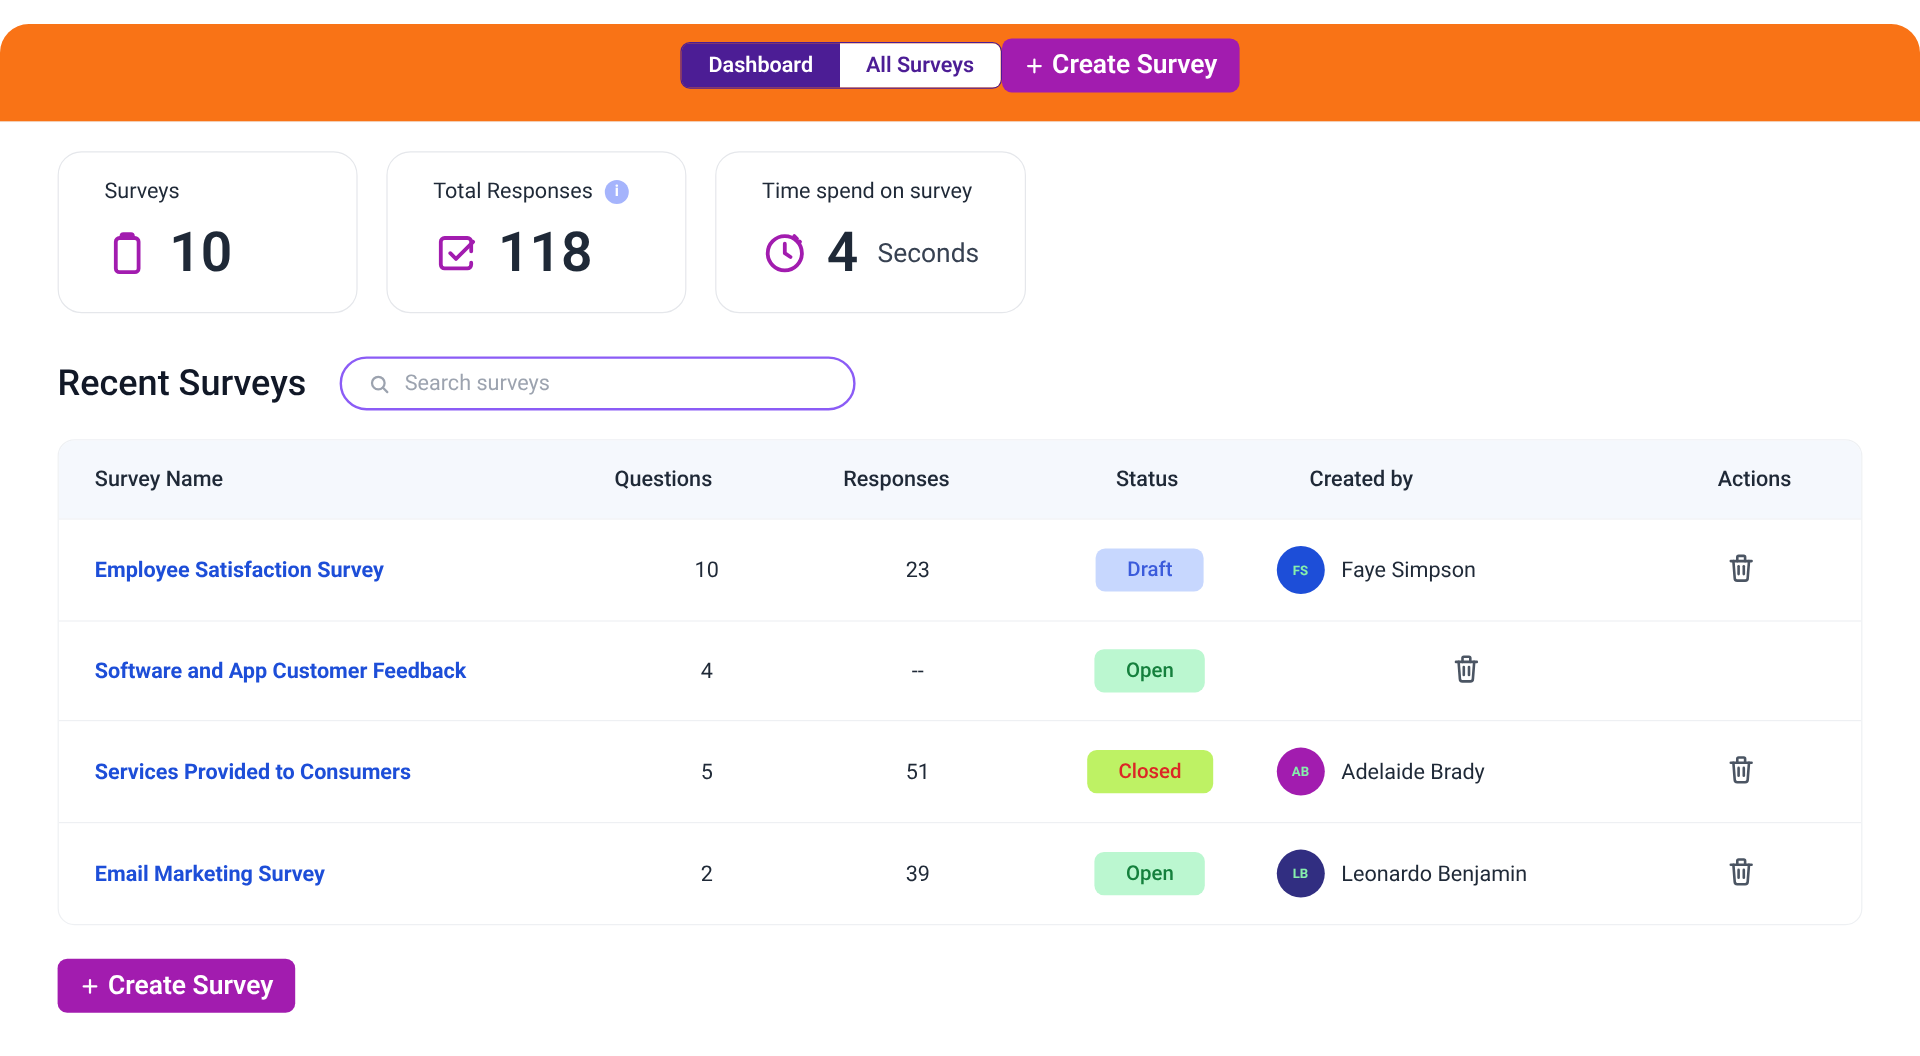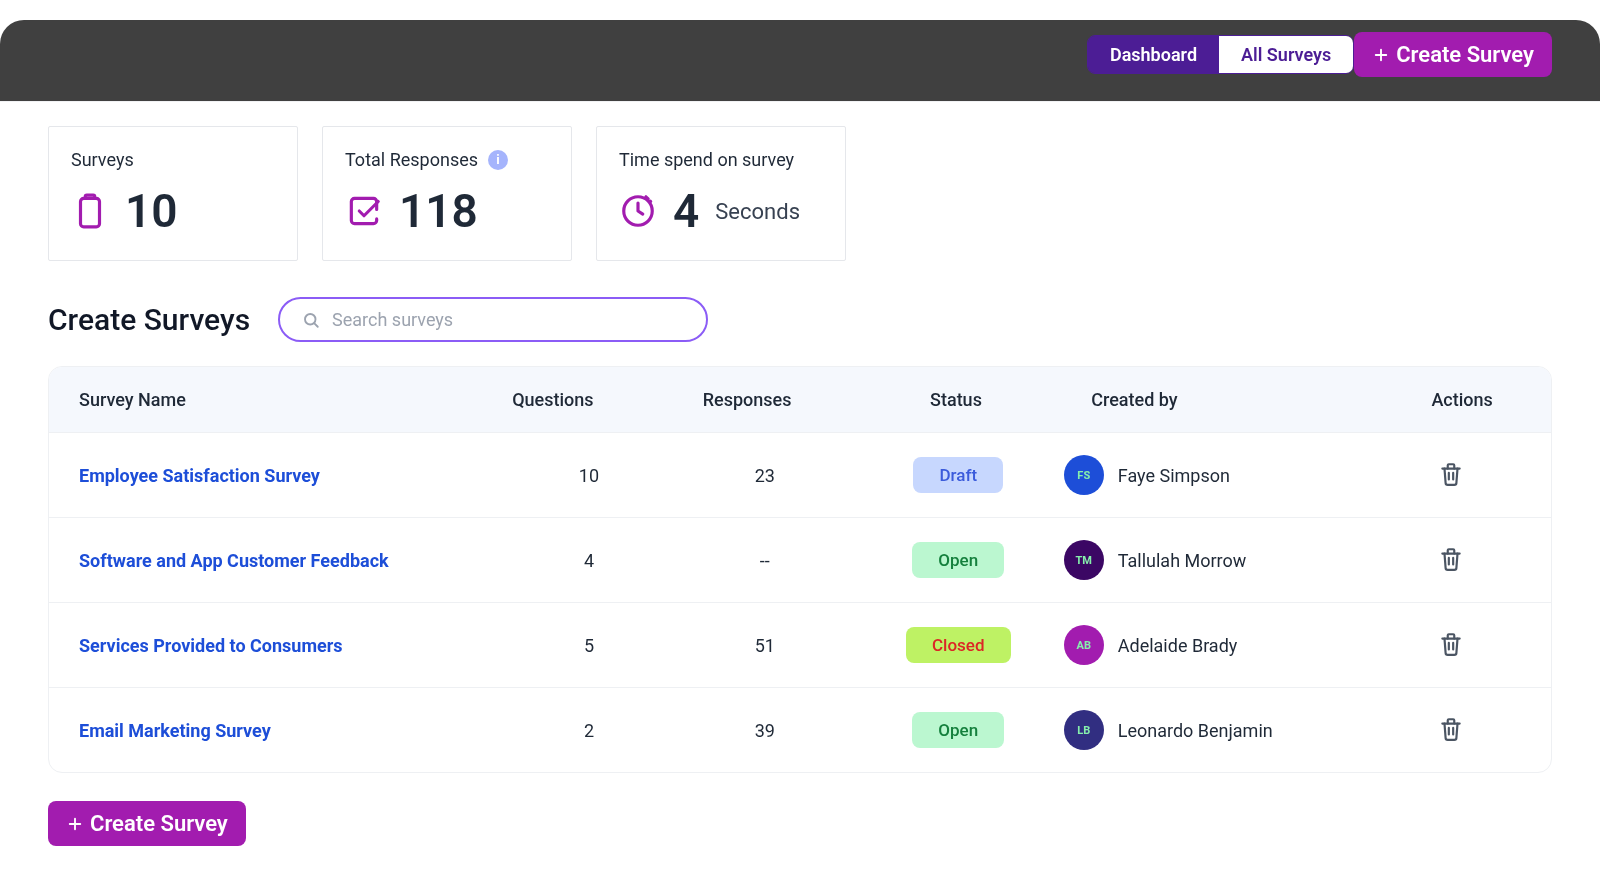--- a/index.html
+++ b/index.html
@@ -5,7 +5,7 @@
     * { box-sizing: border-box; margin: 0; padding: 0; font-family: -apple-system, BlinkMacSystemFont, 'Segoe UI', Roboto, sans-serif; }
     body { background: #fff; width: 1600px; height: 880px; overflow: hidden; }
     .app { width: 1600px; height: 880px; background: #fff; border-radius: 24px; padding: 20px 48px 20px 48px; }
-    .topbar { display: flex; justify-content: flex-end; align-items: center; padding: 12px 0 24px 0; border-bottom: 1px solid #f1f2f4; margin: 0 -48px; padding-left: 48px; padding-right: 48px; background: #404040; border-top-left-radius: 24px; border-top-right-radius: 24px;}
+    .topbar { display: flex; justify-content: center; align-items: center; padding: 12px 0 24px 0; border-bottom: 1px solid #f1f2f4; margin: 0 -48px; padding-left: 48px; padding-right: 48px; background: #f97316; border-top-left-radius: 24px; border-top-right-radius: 24px;}
     .tab-group { display: inline-flex; border: 1.5px solid #4c1d95; border-radius: 8px; overflow: hidden; }
     .tab { padding: 8px 22px; font-size: 18px; font-weight: 600; cursor: pointer; background: #fff; color: #4c1d95; }
     .tab.active { background: #4c1d95; color: #fff; }

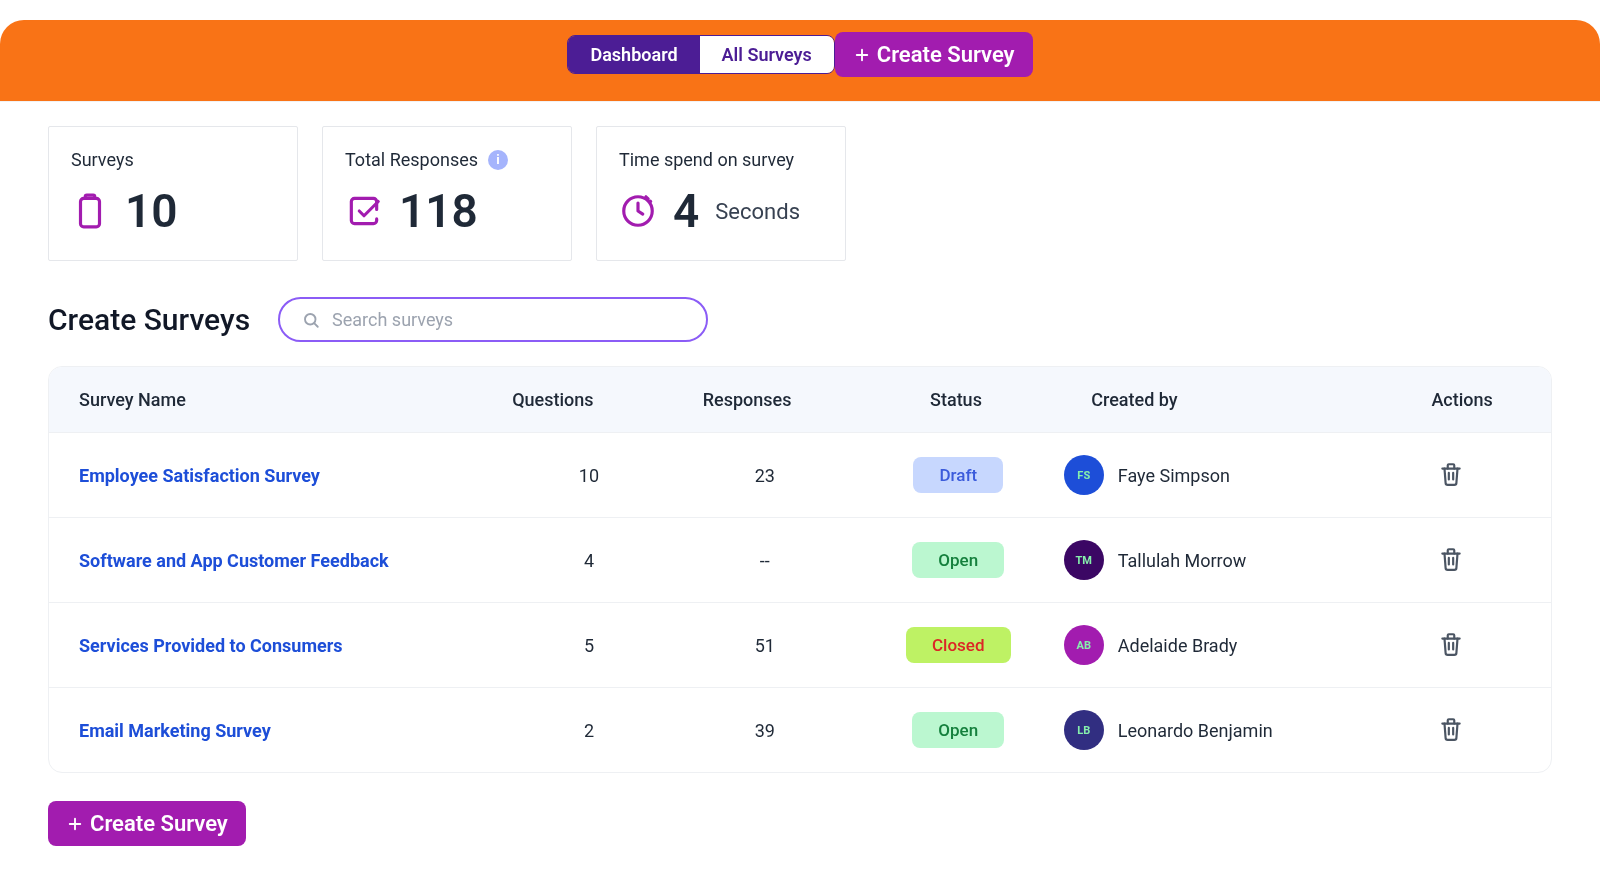--- a/index.html
+++ b/index.html
@@ -12,7 +12,7 @@
     .btn-primary { display: inline-flex; align-items: center; gap: 6px; background: #a21caf; color: #fff; border: none; border-radius: 8px; padding: 10px 18px; font-size: 22px; font-weight: 600; cursor: pointer; }
     .btn-primary svg { stroke: #fff; }
     .summary-row { display: flex; gap: 24px; margin-top: 24px; }
-    .card { border: 1px solid #e5e7eb; border-radius: 2px; padding: 22px 22px; min-width: 250px; }
+    .card { border: 1px solid #e5e7eb; border-radius: 20px; padding: 22px 38px; min-width: 250px; }
     .card-label { font-size: 18px; color: #1f2937; margin-bottom: 14px; display: flex; align-items: center; gap: 10px; }
     .info-badge { display: inline-flex; align-items: center; justify-content: center; width: 20px; height: 20px; border-radius: 50%; background: #a5b4fc; color: #fff; font-size: 13px; font-weight: 700; }
     .card-value-row { display: flex; align-items: center; gap: 16px; }

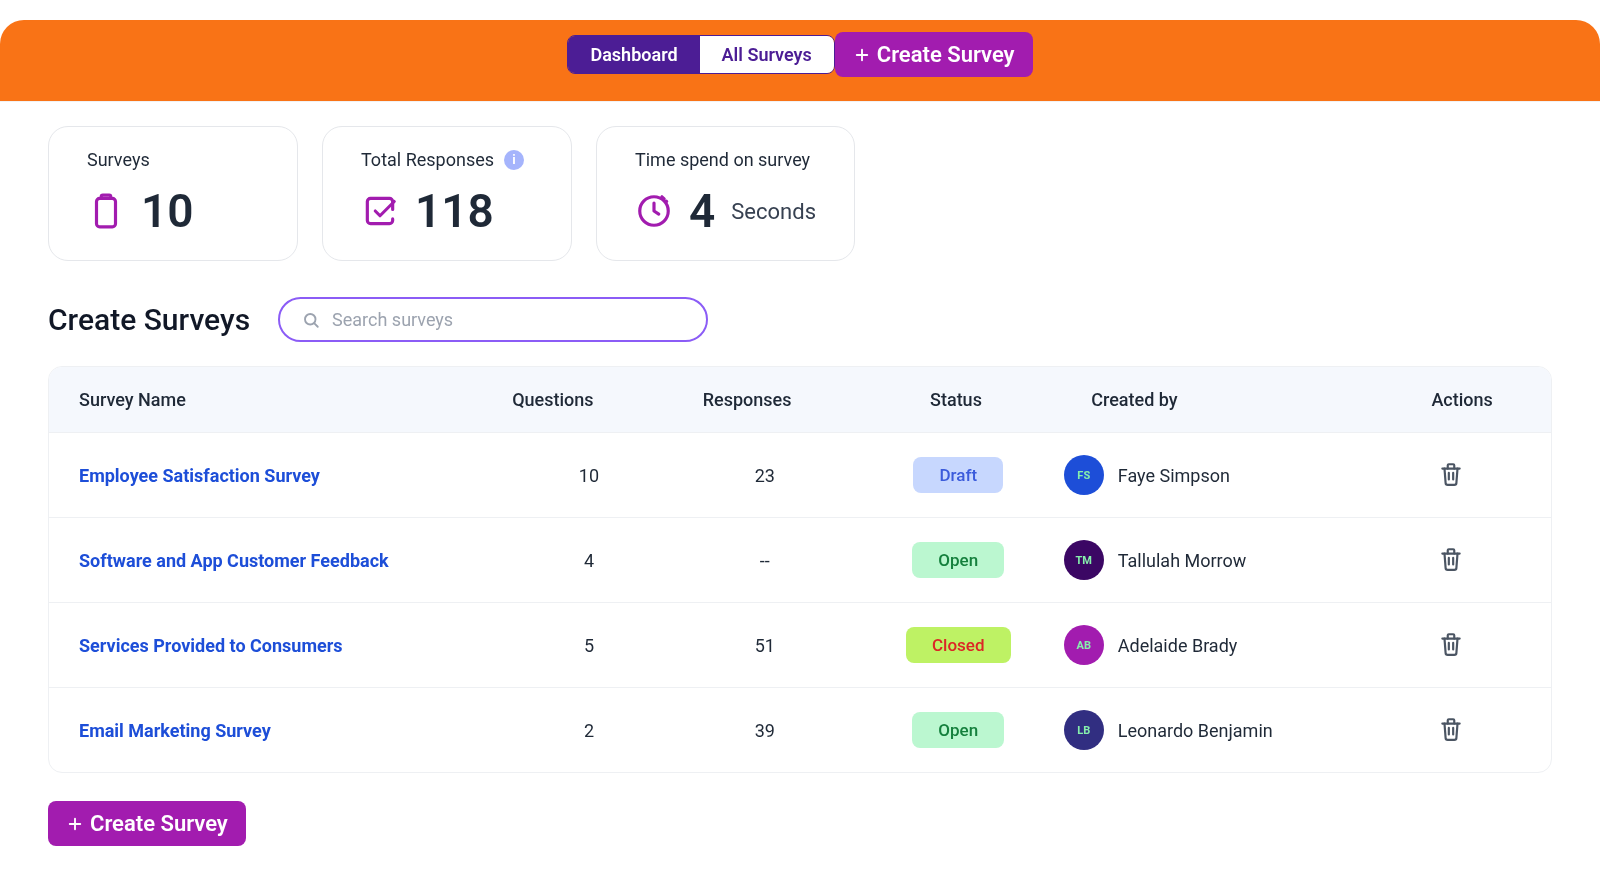--- a/index.html
+++ b/index.html
@@ -102,7 +102,7 @@
   </div>
 
   <div class="section-header">
-    <div class="section-title">Create Surveys</div>
+    <div class="section-title">Recent Surveys</div>
     <div class="search-wrap">
       <svg width="18" height="18" viewBox="0 0 24 24" fill="none" stroke="currentColor" stroke-width="2.5" stroke-linecap="round">
           <circle cx="11" cy="11" r="7"></circle>

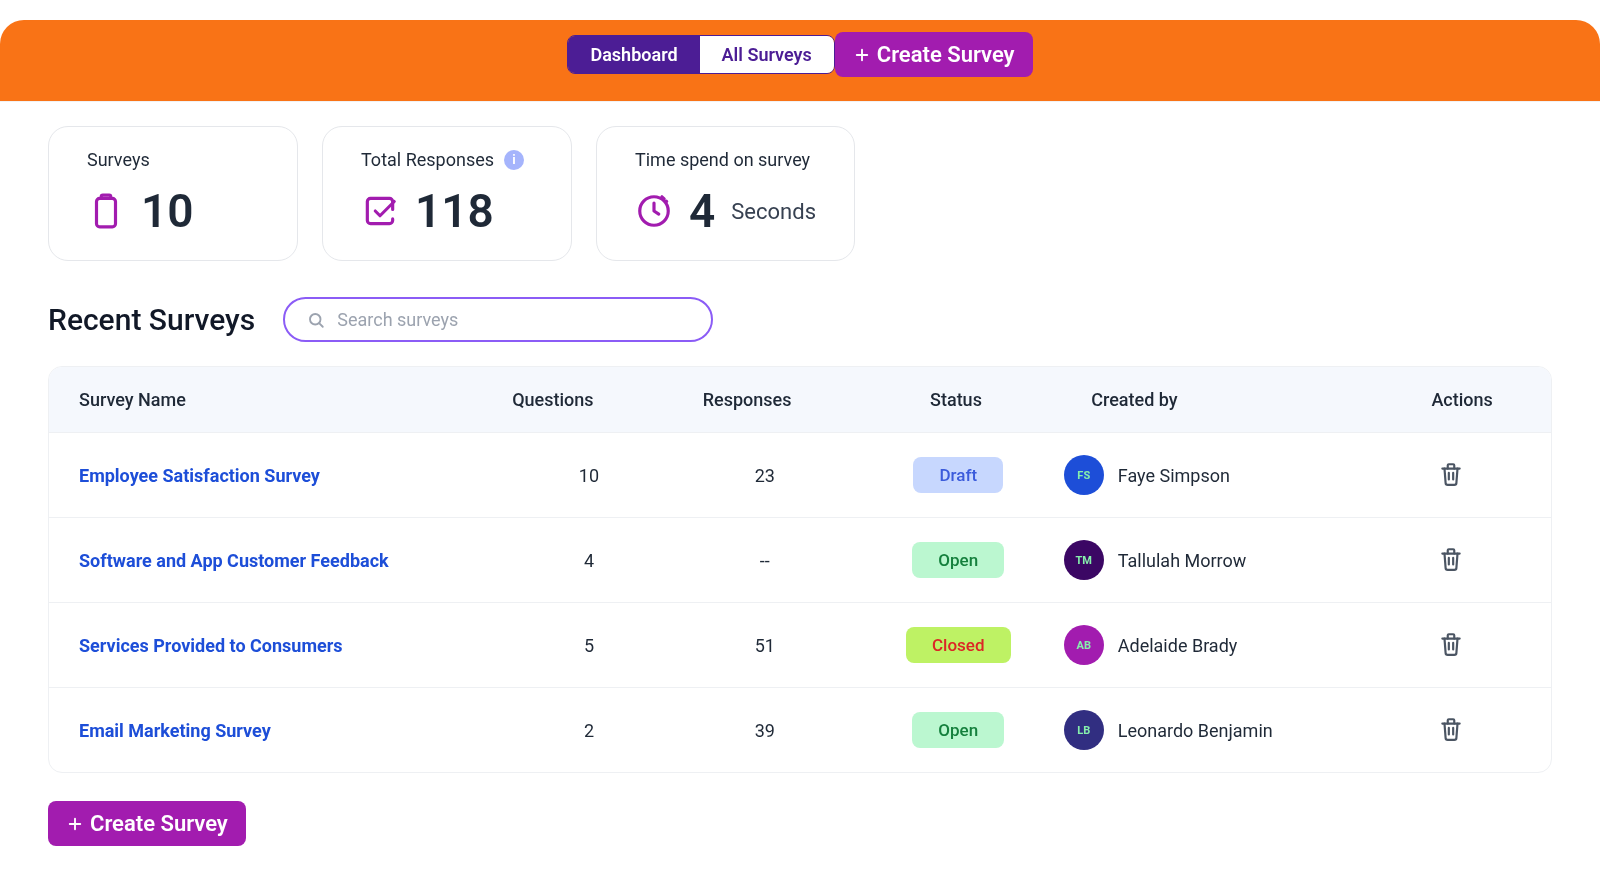--- a/index.html
+++ b/index.html
@@ -146,10 +146,6 @@
           <div class="center">4</div>
           <div class="center">--</div>
           <div class="center"><span class="status-badge status-Open">Open</span></div>
-          <div class="creator">
-            <span class="avatar indigo">TM</span>
-            <span>Tallulah Morrow</span>
-          </div>
           <div class="actions">
             <button class="icon-btn"><span><svg width="26" height="26" viewBox="0 0 24 24" fill="none" stroke="currentColor" stroke-width="2" stroke-linecap="round" stroke-linejoin="round">
                   <path d="M4 7h16"></path>

